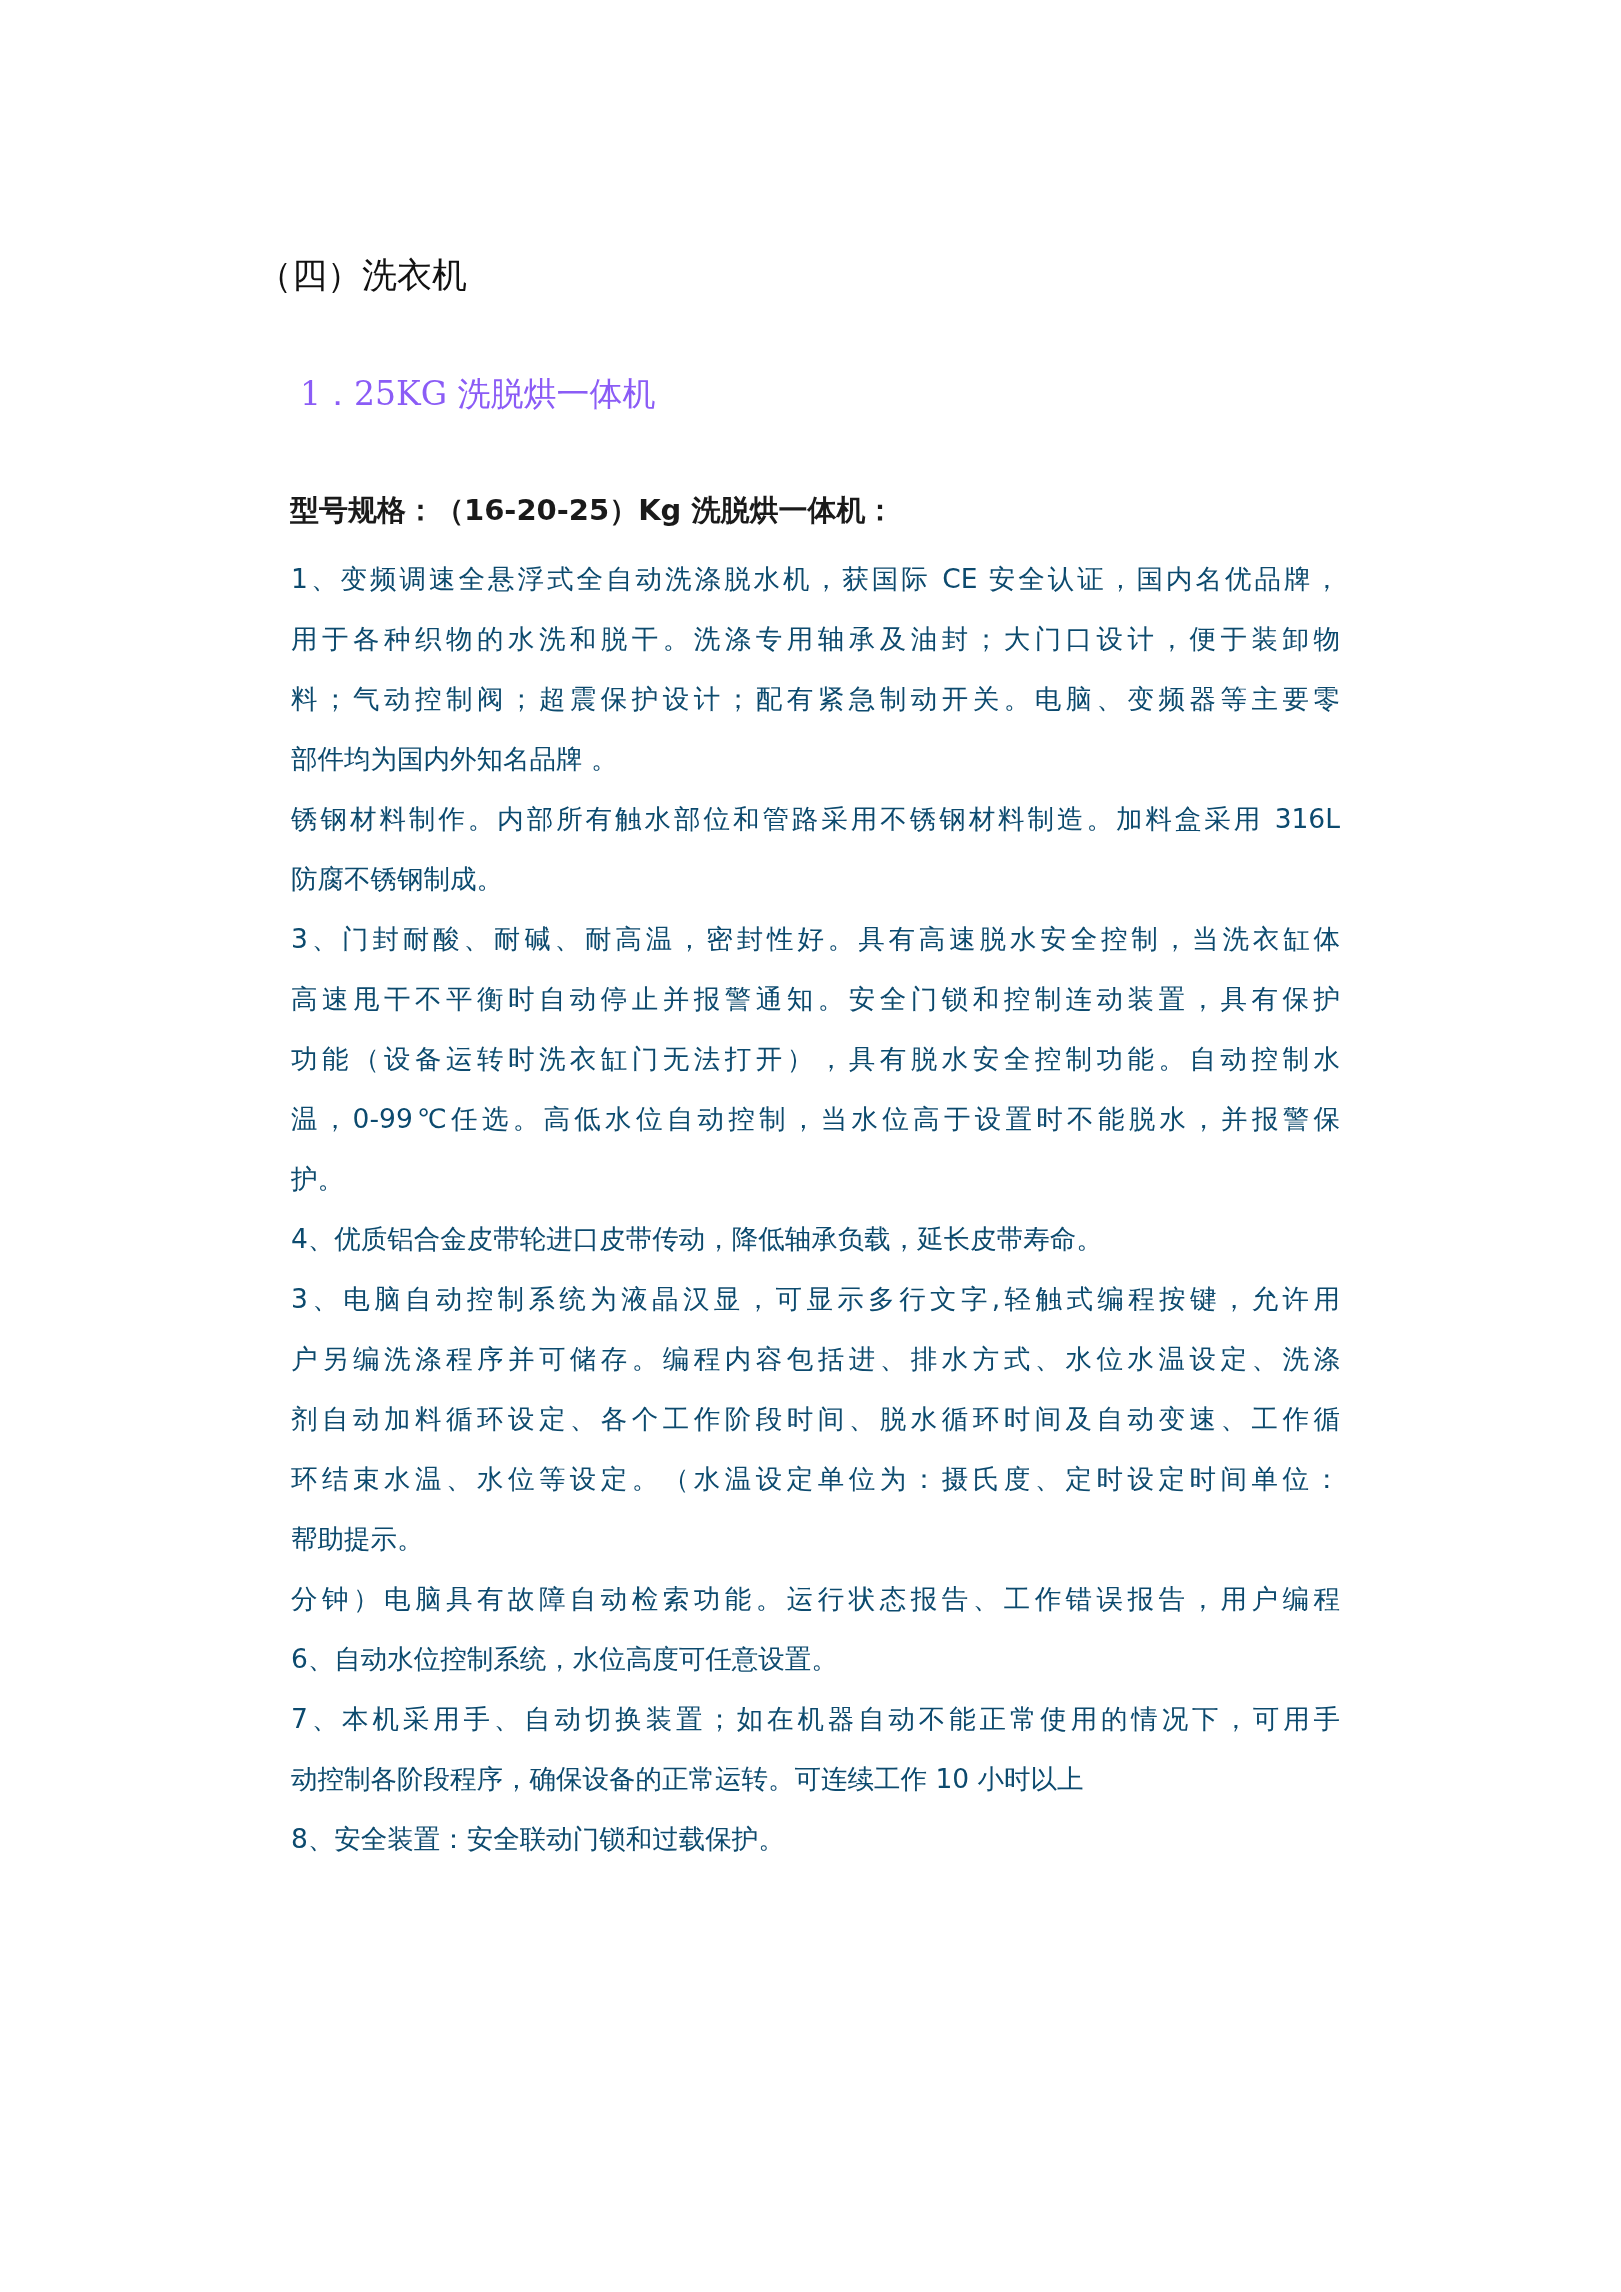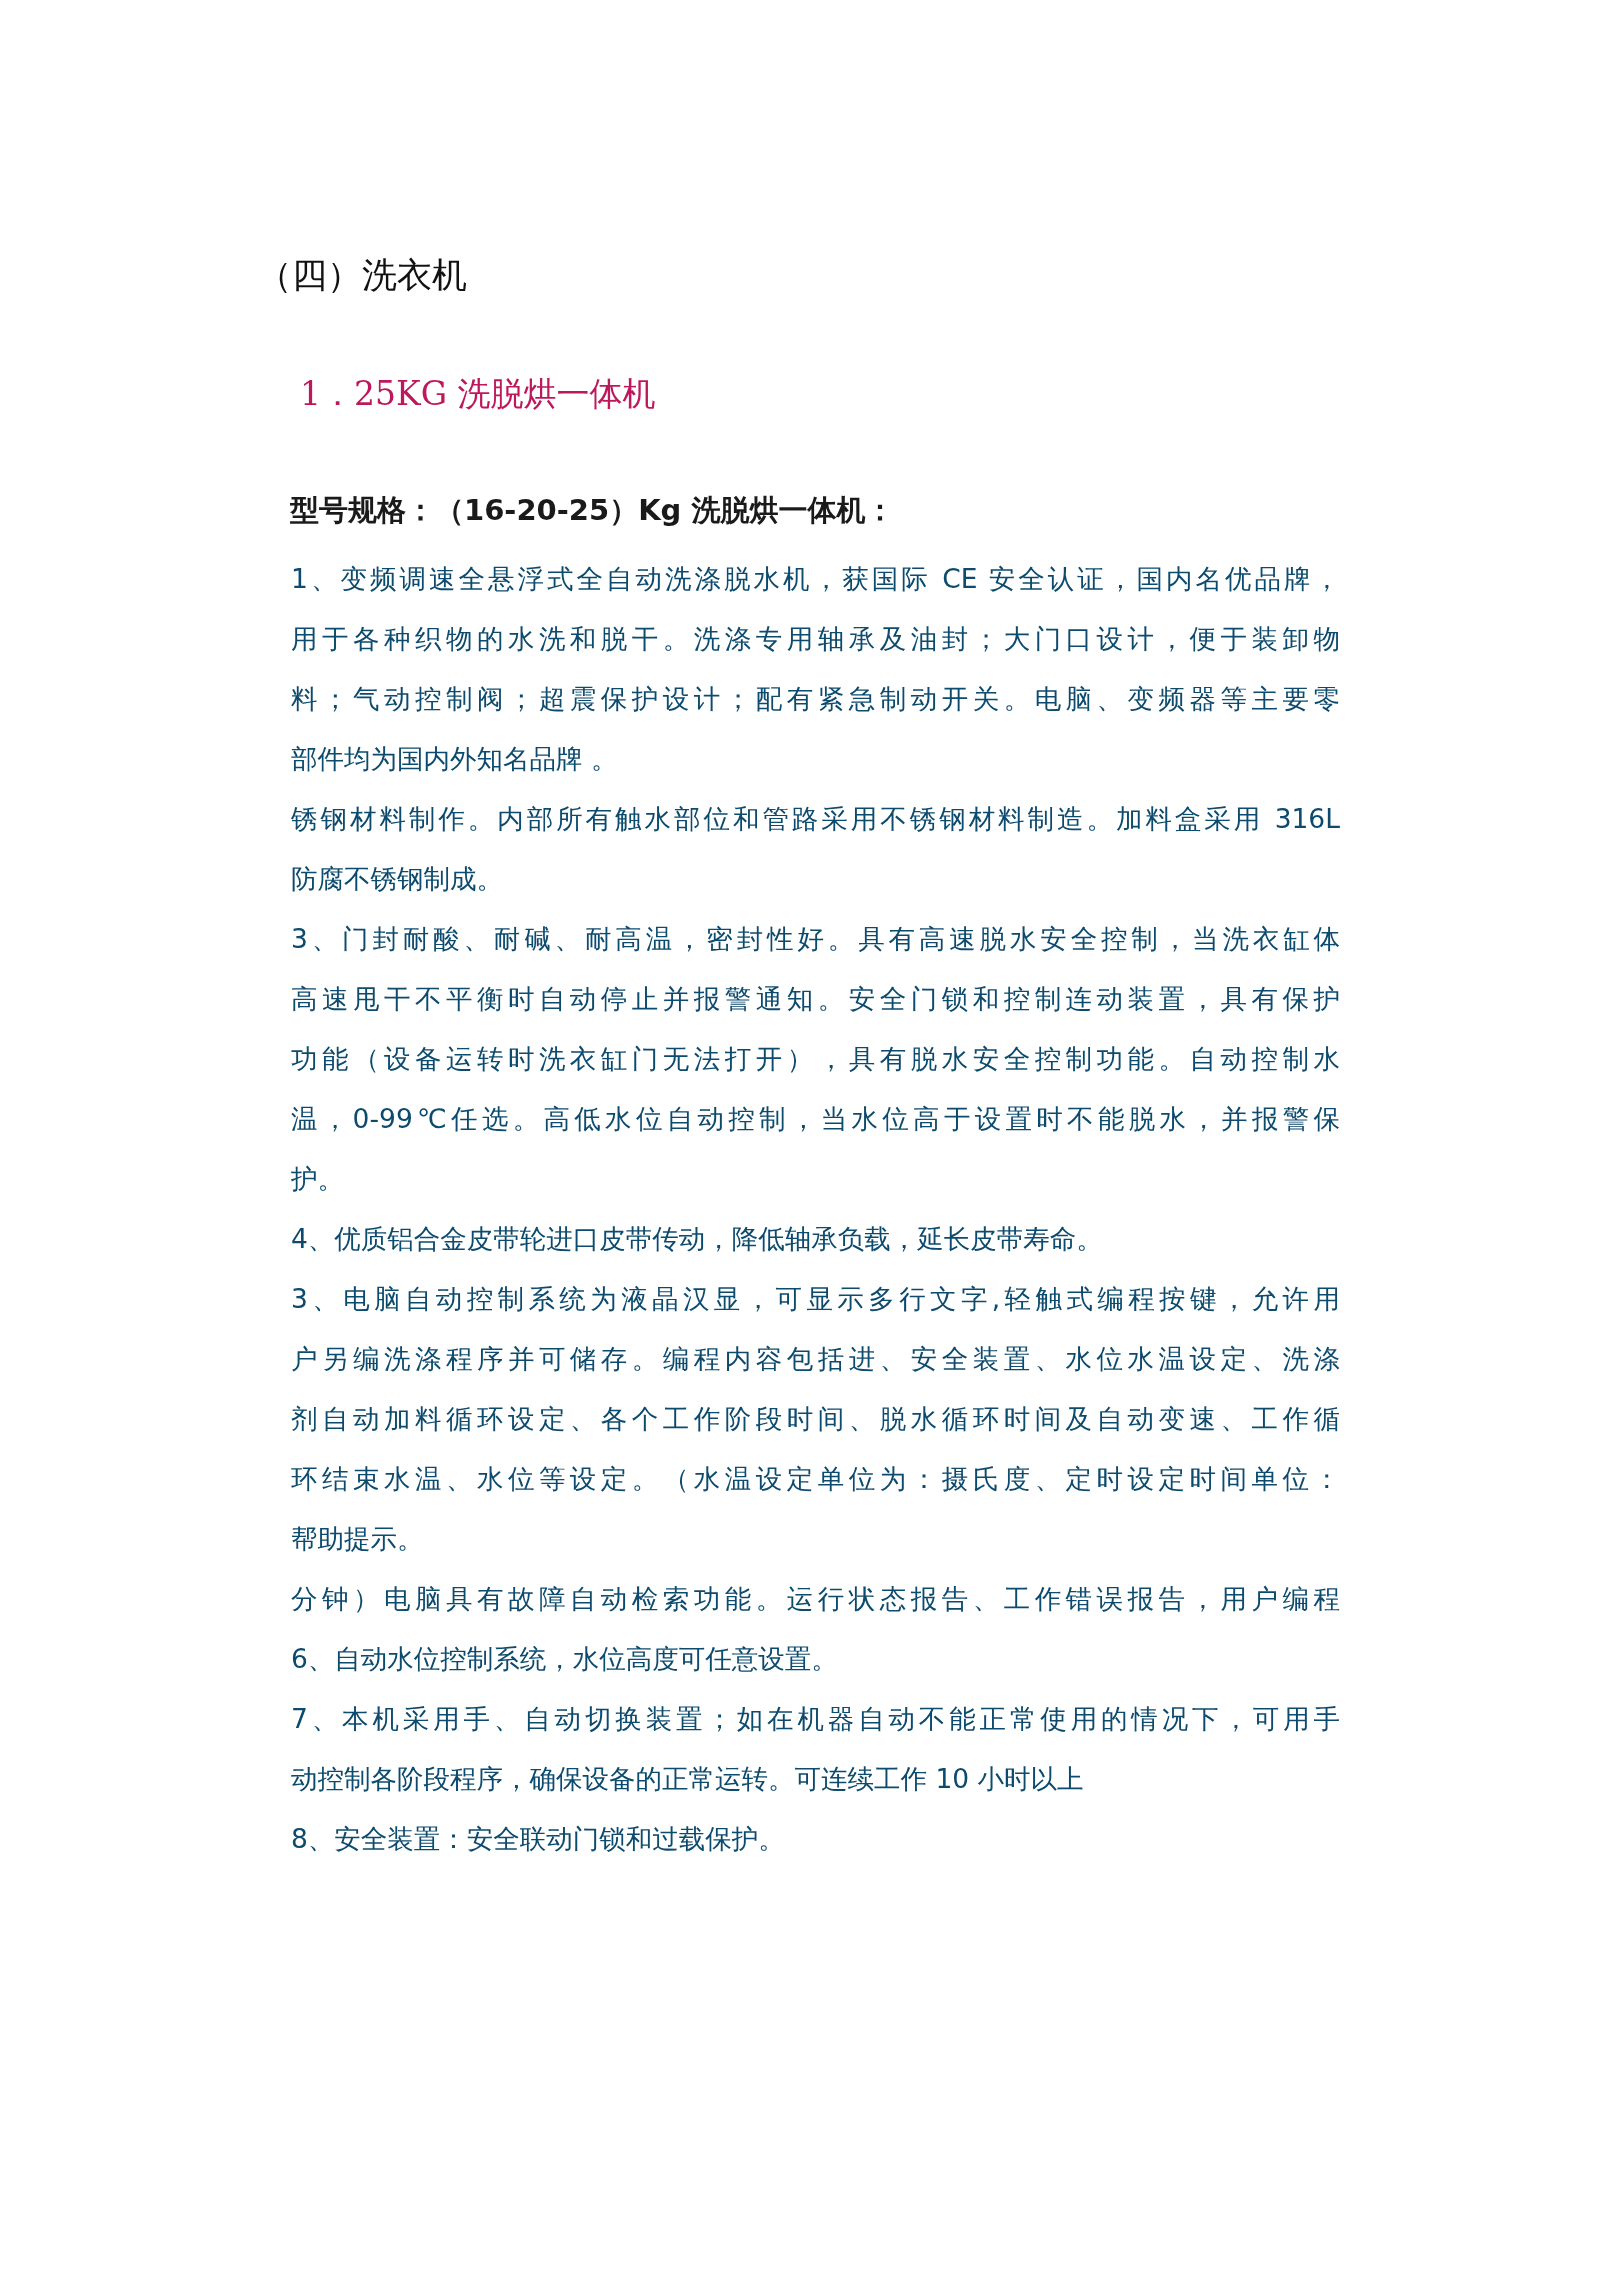--- a/index.html
+++ b/index.html
@@ -12,7 +12,7 @@
   }
   .sub-title {
     position: absolute; left: 300px; top: 337px;
-    font-family: "DejaVu Serif", serif; font-size: 33px; color: #be185d;
+    font-family: "DejaVu Serif", serif; font-size: 33px; color: #8b5cf6;
     line-height: 41px; white-space: nowrap;
   }
   .spec-heading {

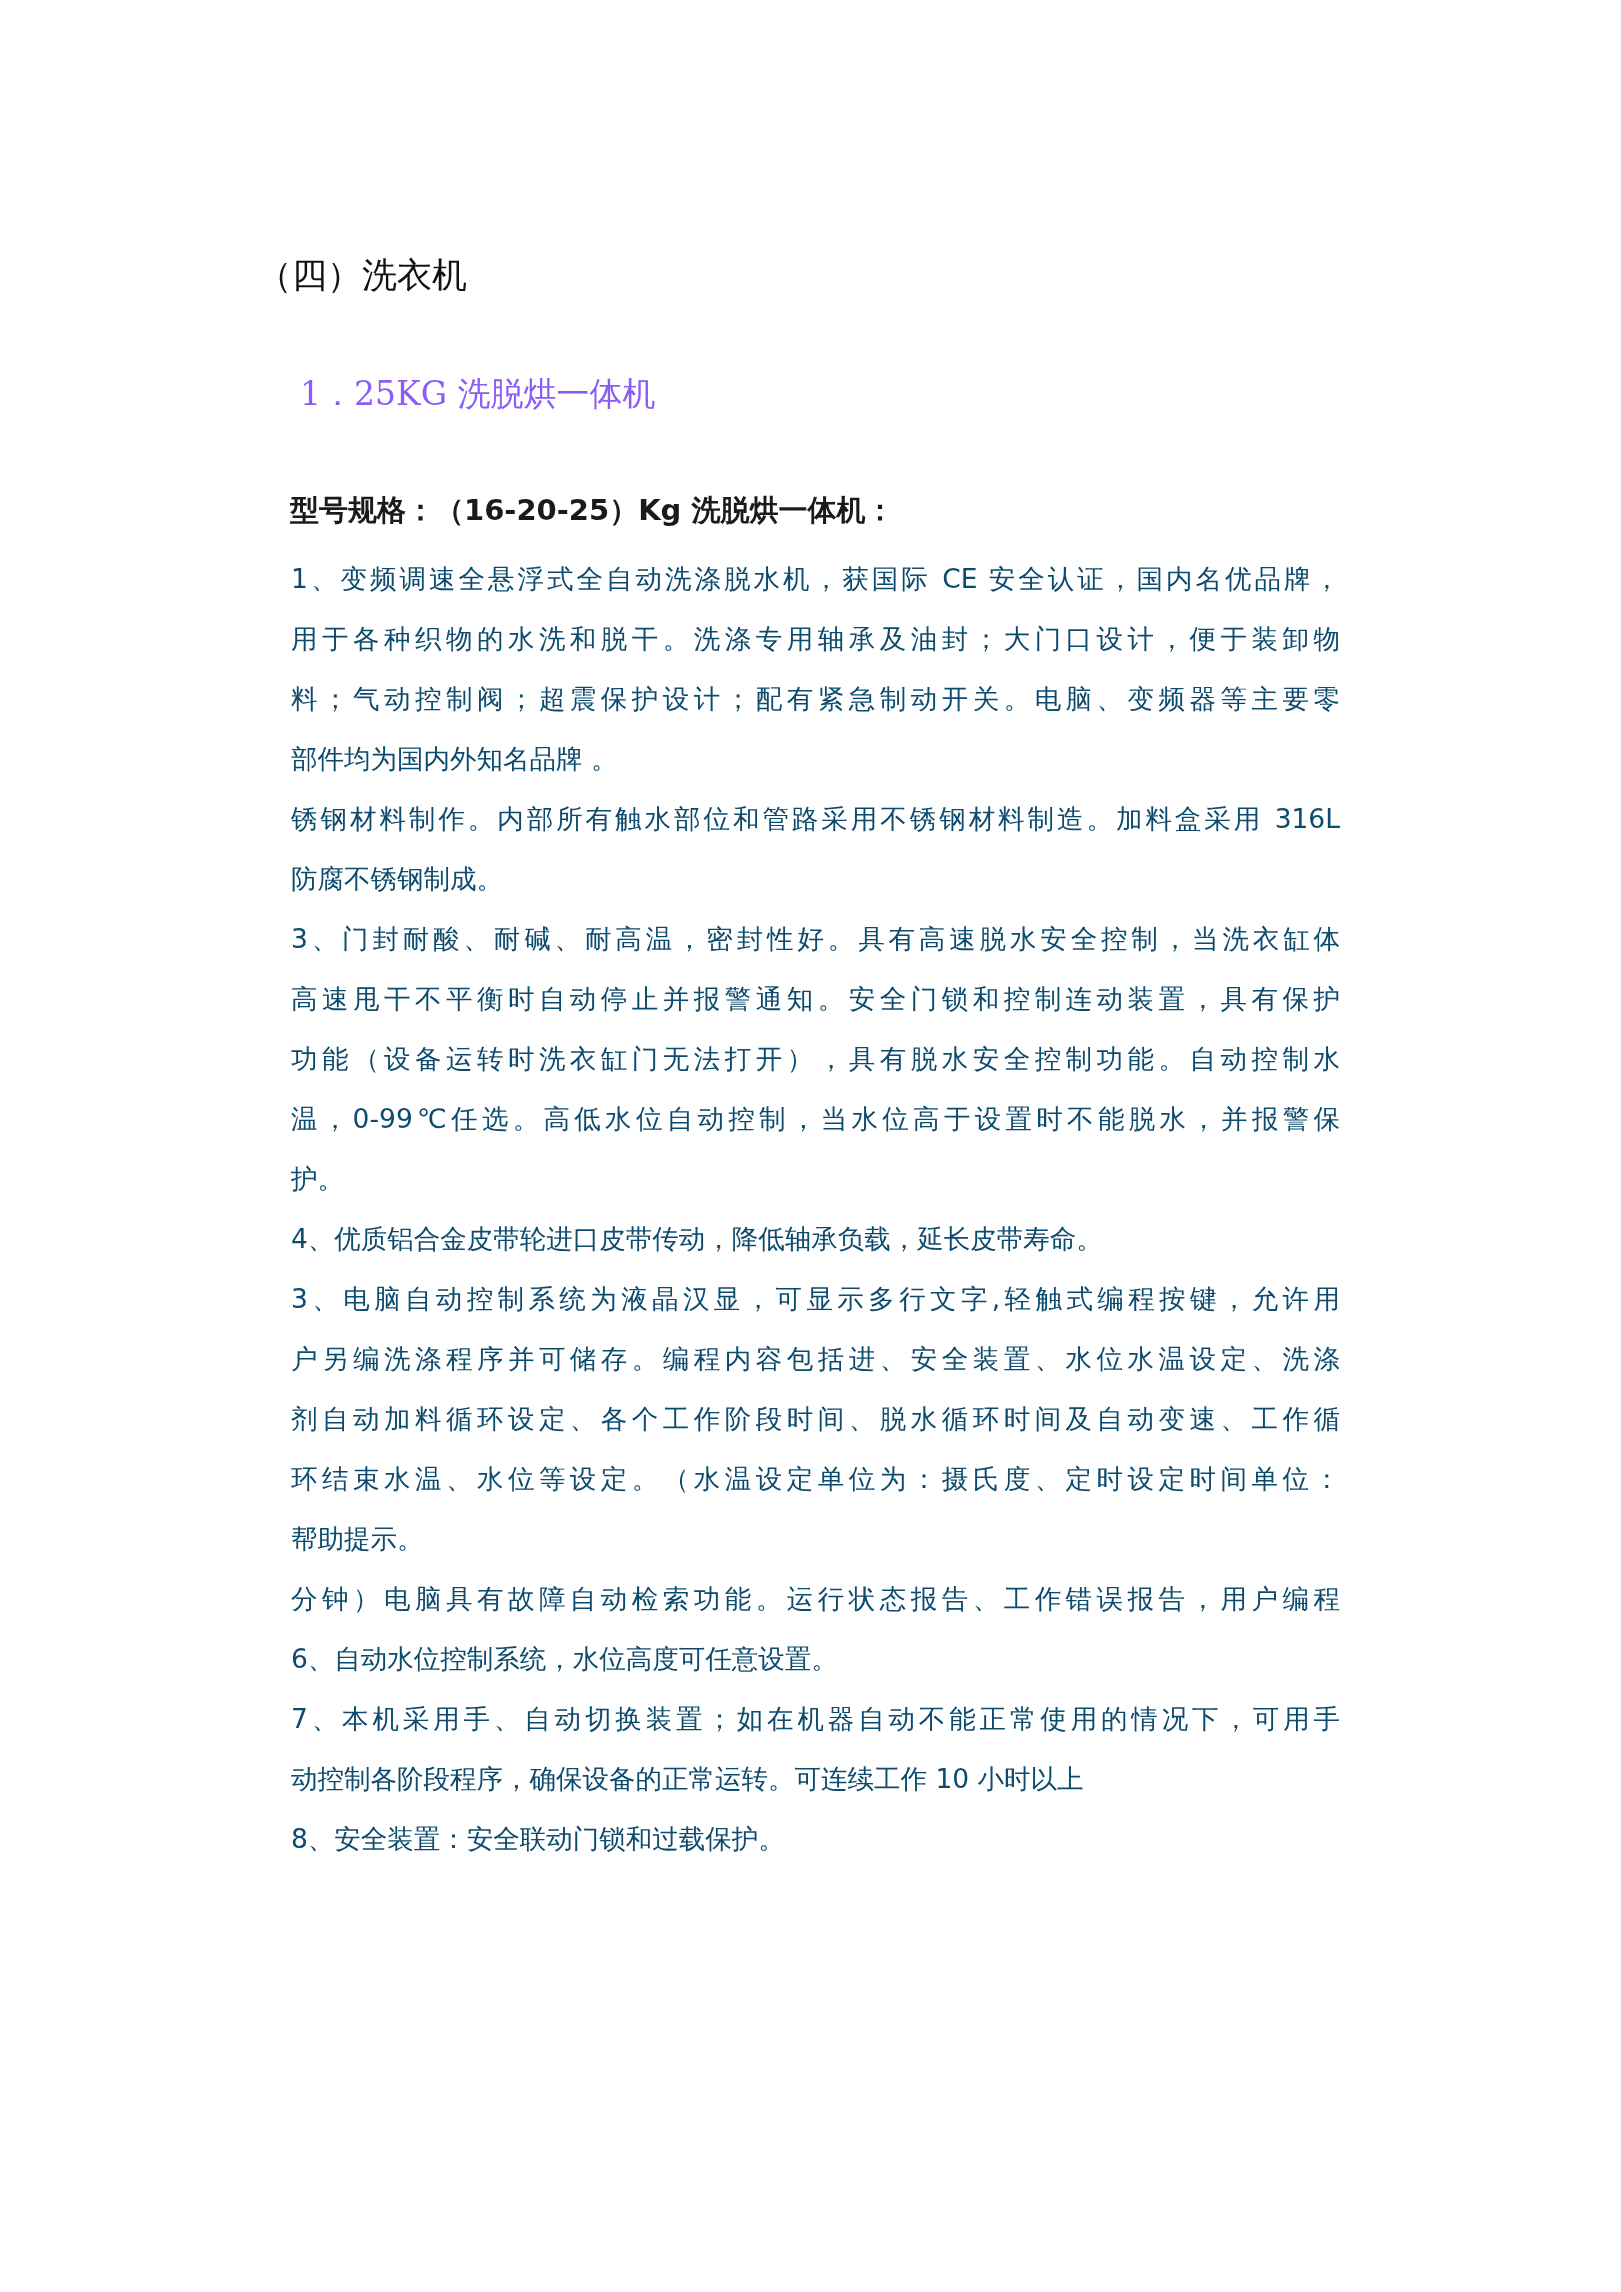--- a/index.html
+++ b/index.html
@@ -52,7 +52,7 @@
       <div class="line last">护。</div>
       <div class="line last">4、优质铝合金皮带轮进口皮带传动，降低轴承负载，延长皮带寿命。</div>
       <div class="line">3、电脑自动控制系统为液晶汉显，可显示多行文字,轻触式编程按键，允许用</div>
-      <div class="line">户另编洗涤程序并可储存。编程内容包括进、安全装置、水位水温设定、洗涤</div>
+      <div class="line">户另编洗涤程序并可储存。编程内容包括进、排水方式、水位水温设定、洗涤</div>
       <div class="line">剂自动加料循环设定、各个工作阶段时间、脱水循环时间及自动变速、工作循</div>
       <div class="line">环结束水温、水位等设定。（水温设定单位为：摄氏度、定时设定时间单位：</div>
       <div class="line last">帮助提示。</div>

